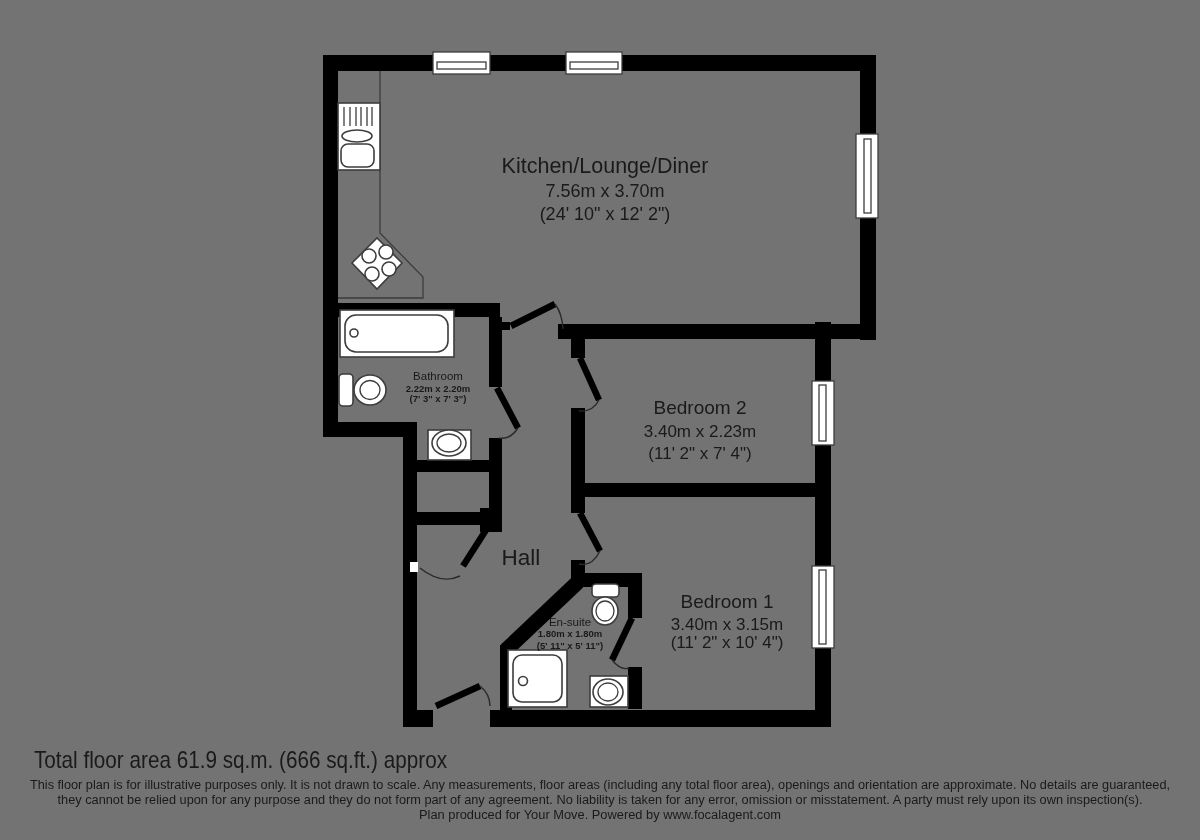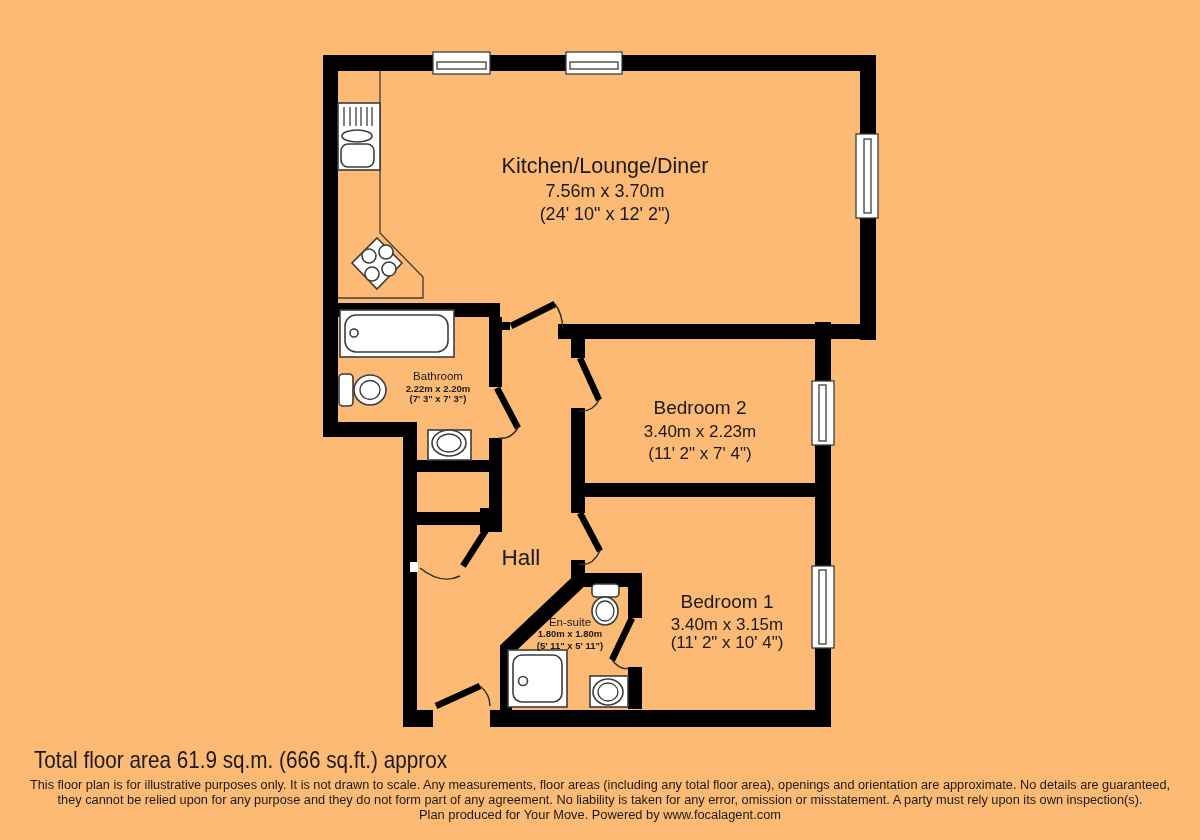--- a/index.html
+++ b/index.html
@@ -3,7 +3,7 @@
 <meta charset="utf-8">
 <style>
   html,body{margin:0;padding:0;background:#ffffff;}
-  .page{position:relative;width:1200px;height:840px;background:#fdba74;overflow:hidden;}
+  .page{position:relative;width:1200px;height:840px;background:#737373;overflow:hidden;}
   svg{display:block;}
   text{font-family:"Liberation Sans","DejaVu Sans",sans-serif;fill:#1a1a1a;}
   .room-title{font-size:21.5px;}

